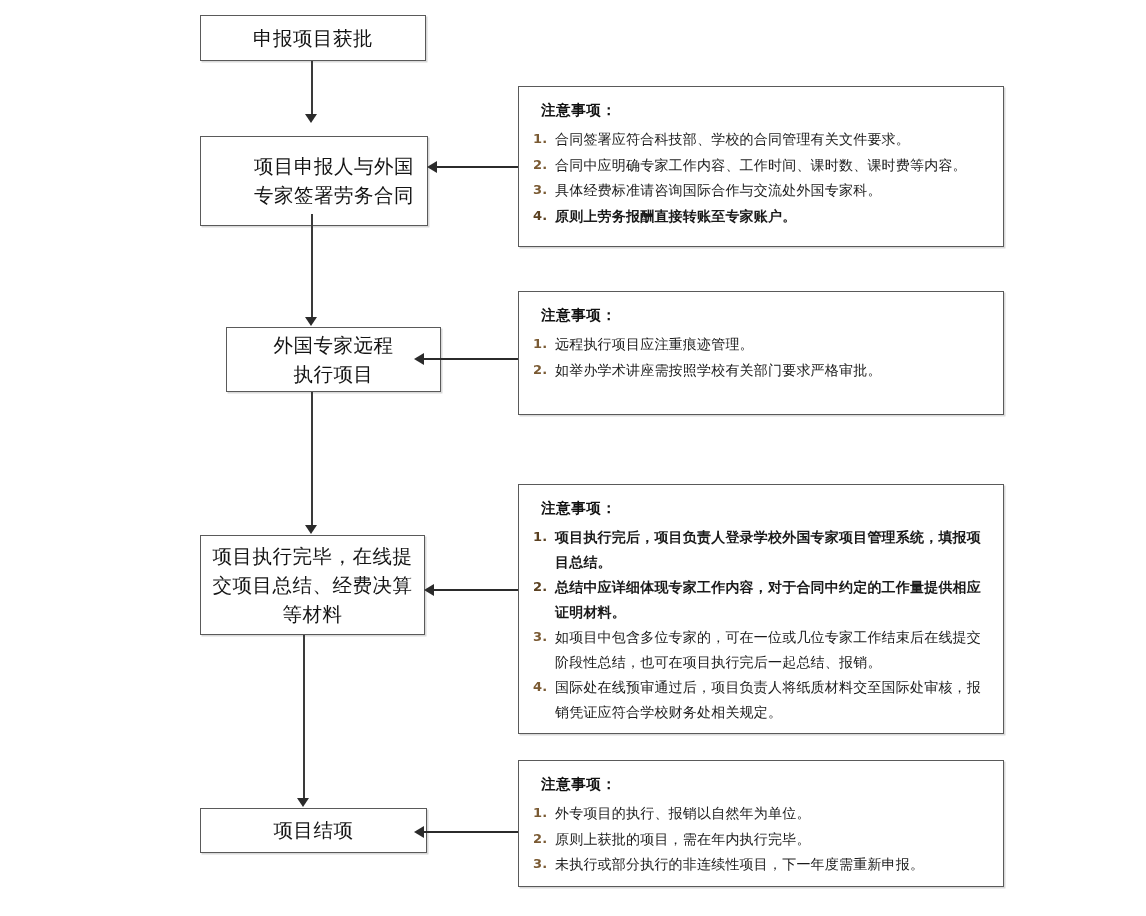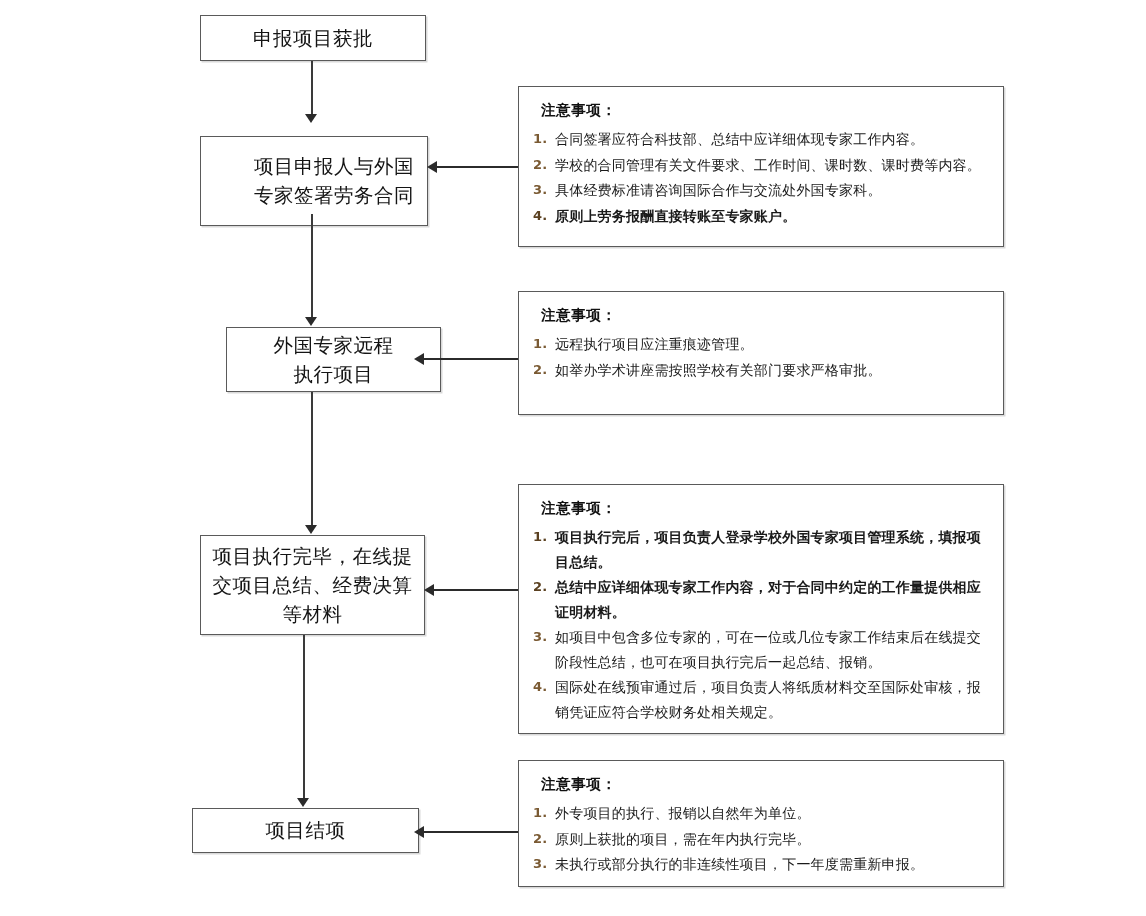--- a/index.html
+++ b/index.html
@@ -171,7 +171,7 @@
     <ul class="note-list">
       <li class="note-item">
         <span class="num">1.</span>
-        <span>合同签署应符合科技部、总结中应详细体现专家工作内容。</span>
+        <span>合同签署应符合科技部、学校的合同管理有关文件要求。</span>
       </li>
       <li class="note-item">
         <span class="num">2.</span>

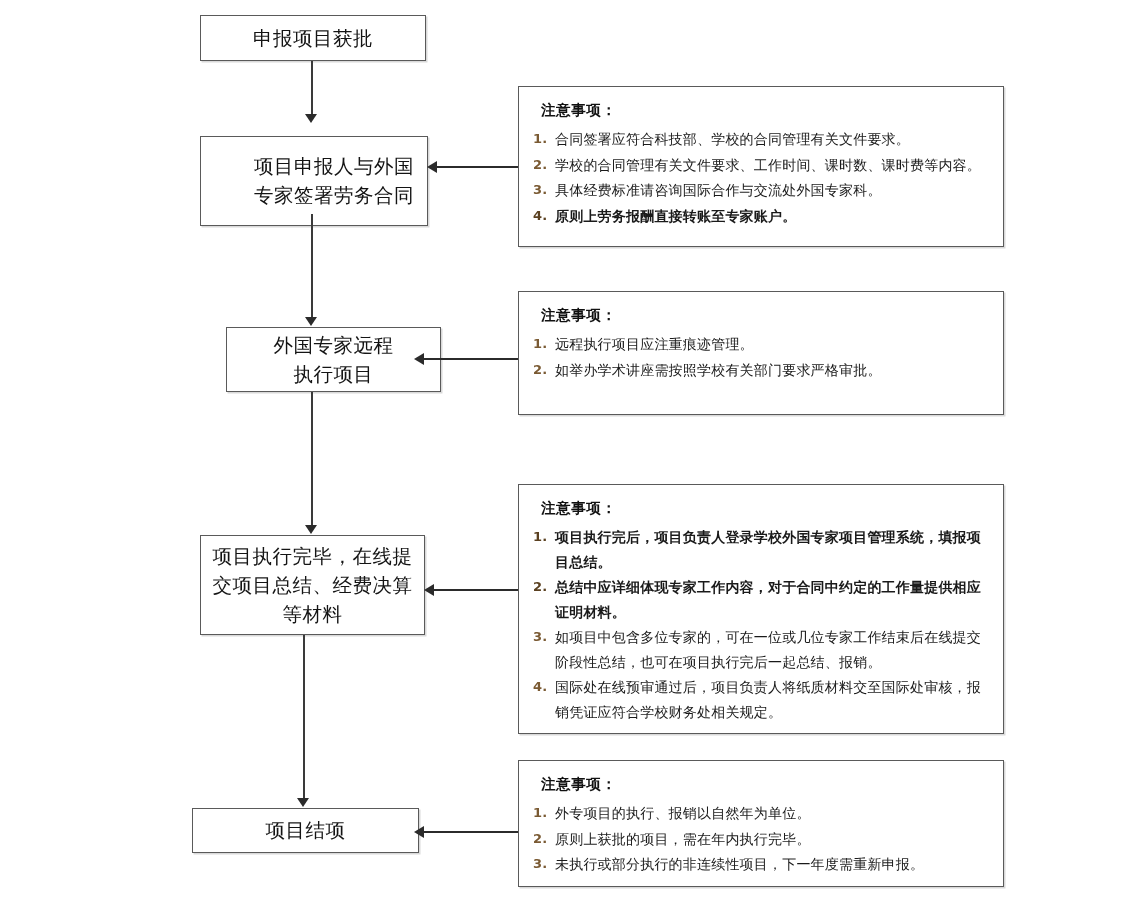--- a/index.html
+++ b/index.html
@@ -175,7 +175,7 @@
       </li>
       <li class="note-item">
         <span class="num">2.</span>
-        <span>学校的合同管理有关文件要求、工作时间、课时数、课时费等内容。</span>
+        <span>合同中应明确专家工作内容、工作时间、课时数、课时费等内容。</span>
       </li>
       <li class="note-item">
         <span class="num">3.</span>

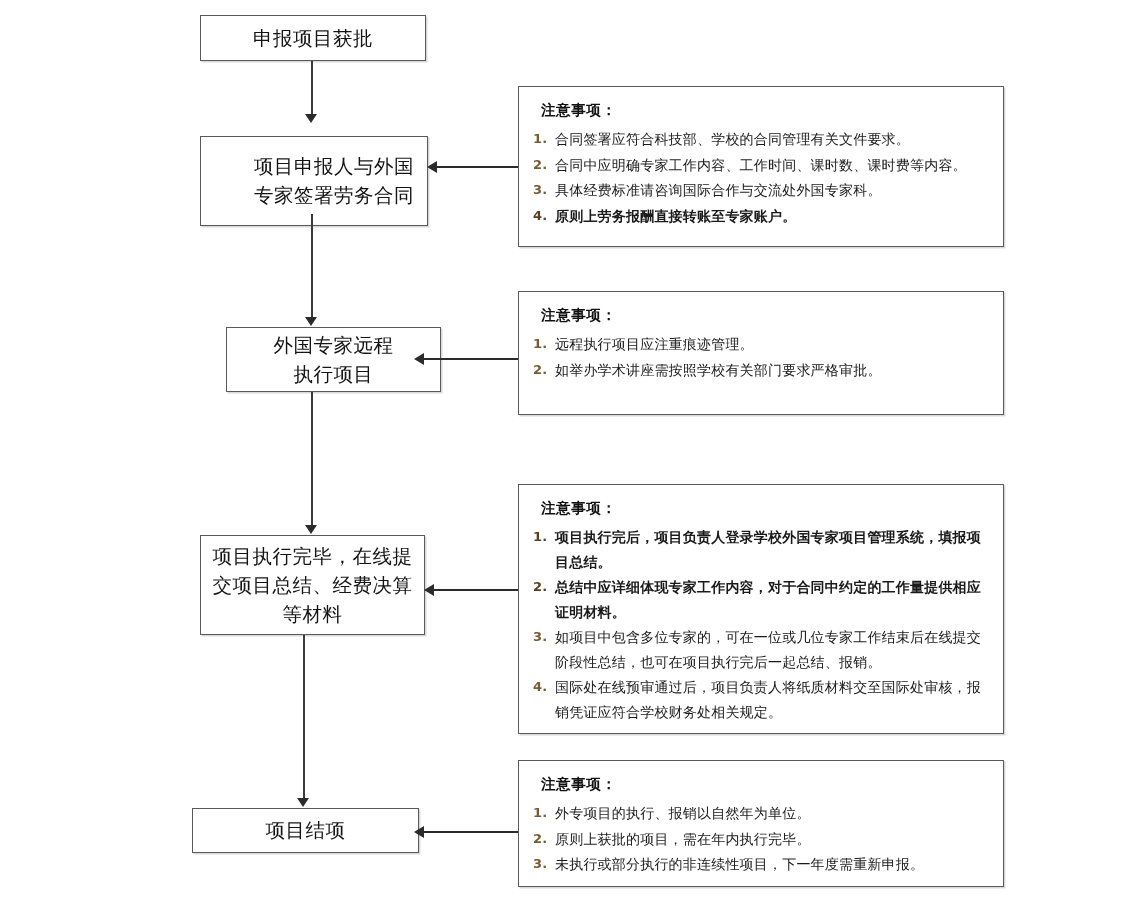--- a/index.html
+++ b/index.html
@@ -138,7 +138,7 @@
 等材料</span>
   </div>
 
-  <div class="flow-box" style="left:192px; top:808px; width:227px; height:45px;">
+  <div class="flow-box" style="left:200px; top:808px; width:227px; height:45px;">
     <span class="flow-text">项目结项</span>
   </div>
 

